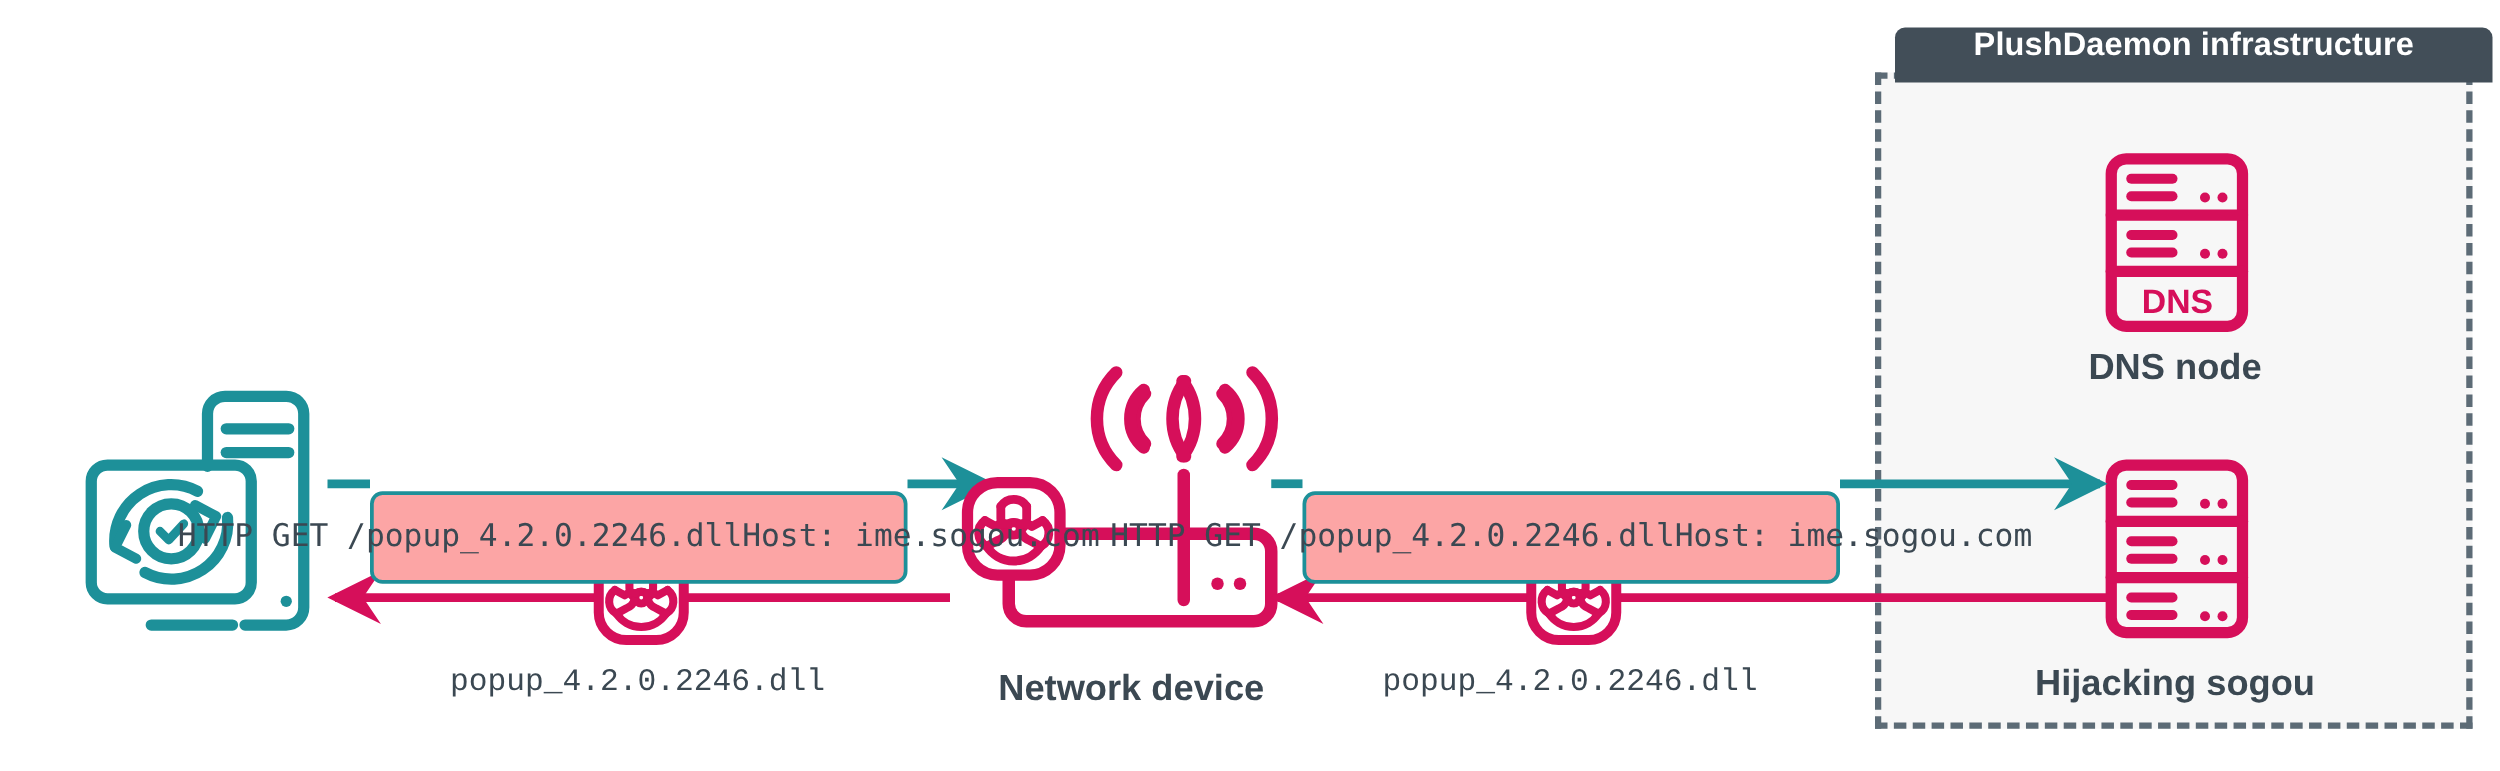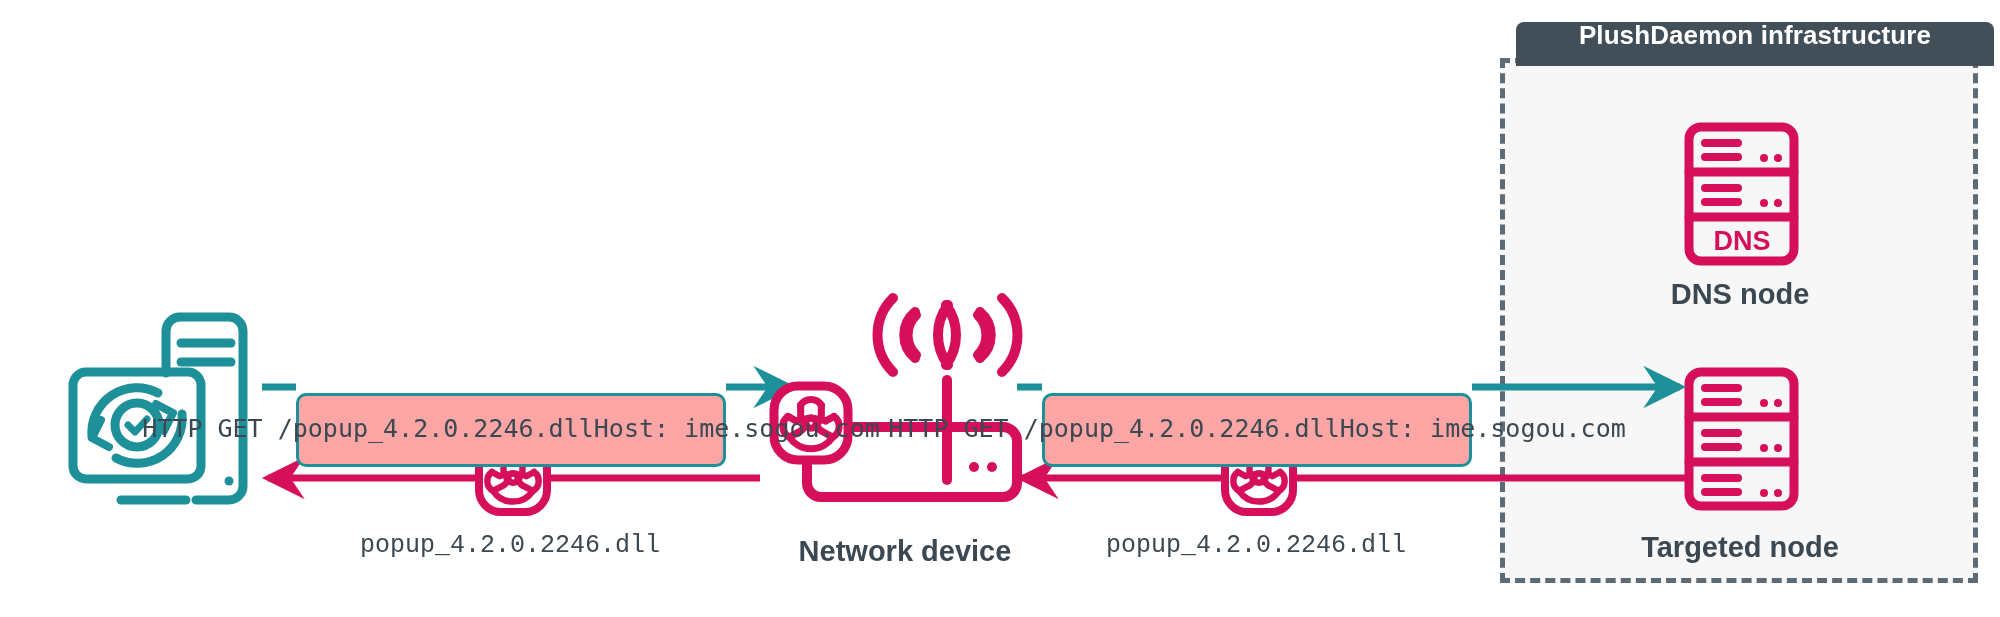--- a/index.html
+++ b/index.html
@@ -249,7 +249,7 @@
 
   <div class="caption" id="cap-netdev">Network device</div>
   <div class="caption" id="cap-dns">DNS node</div>
-  <div class="caption" id="cap-hijack">Targeted node</div>
+  <div class="caption" id="cap-hijack">Hijacking sogou</div>
 
 </div>
 

